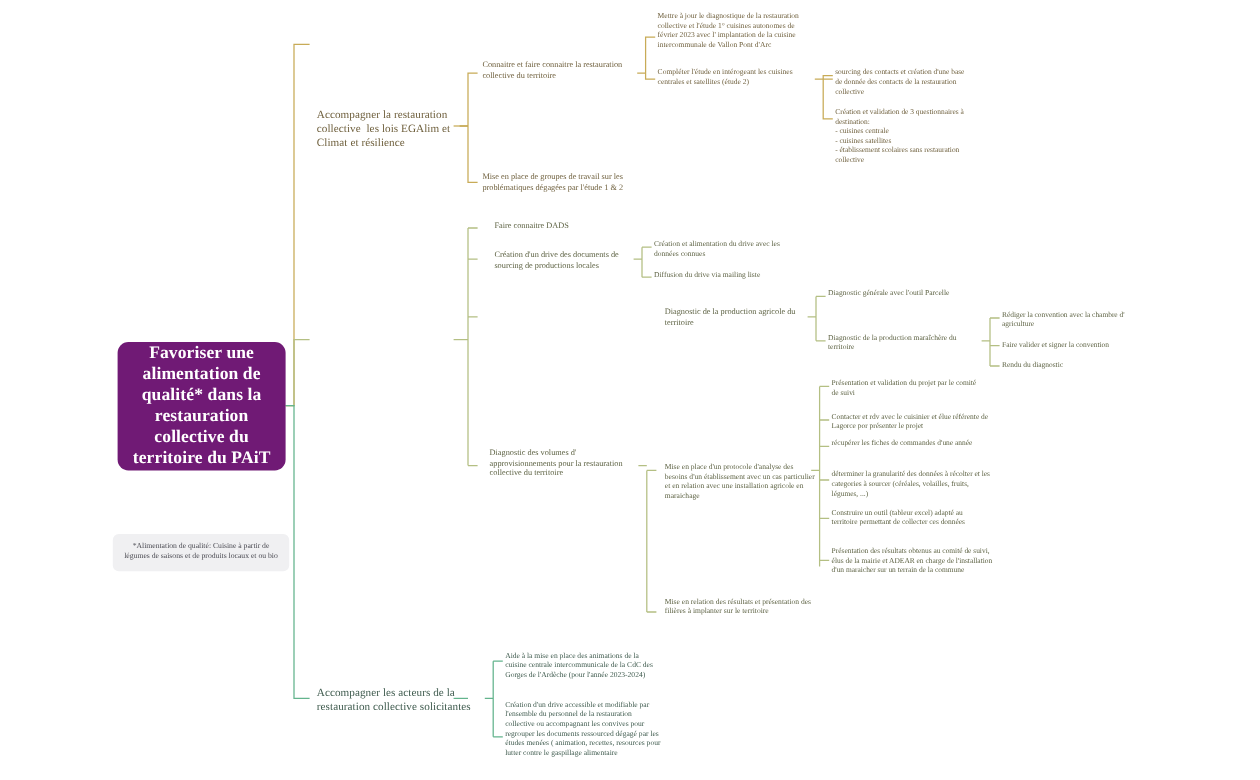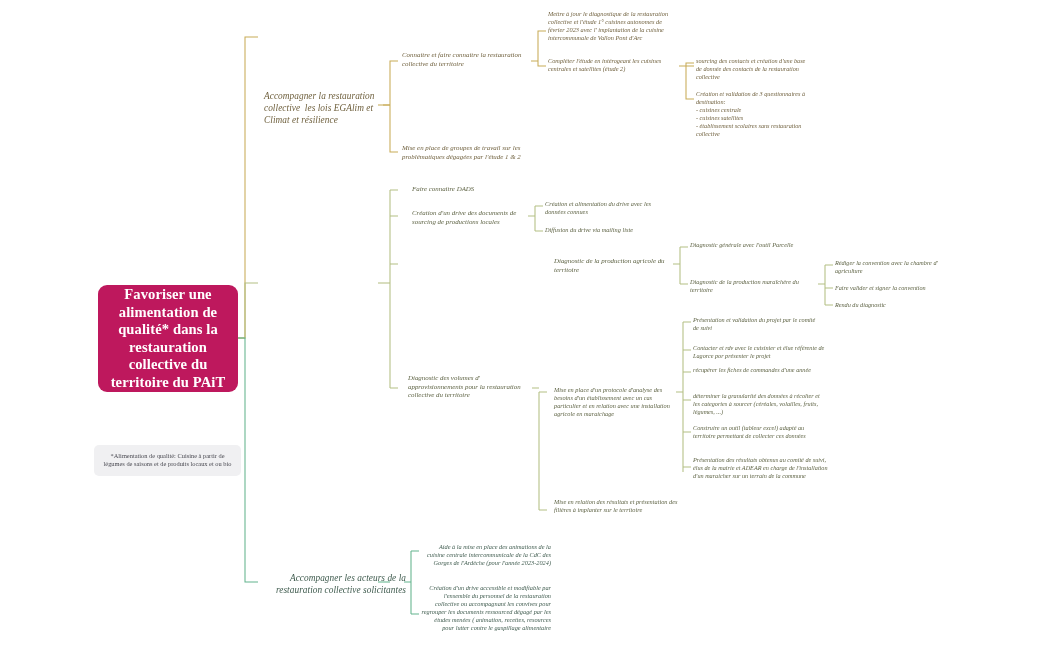--- a/index.html
+++ b/index.html
@@ -12,7 +12,7 @@
   }
   #map{position:absolute;left:0;top:0;width:1050px;height:650px;}
   .node{position:absolute;box-sizing:border-box;}
-  .txt{position:absolute;box-sizing:border-box;white-space:pre-wrap;font-style:italic;}
+  .txt{position:absolute;box-sizing:border-box;white-space:pre-wrap;}
 
   
   #root-node{

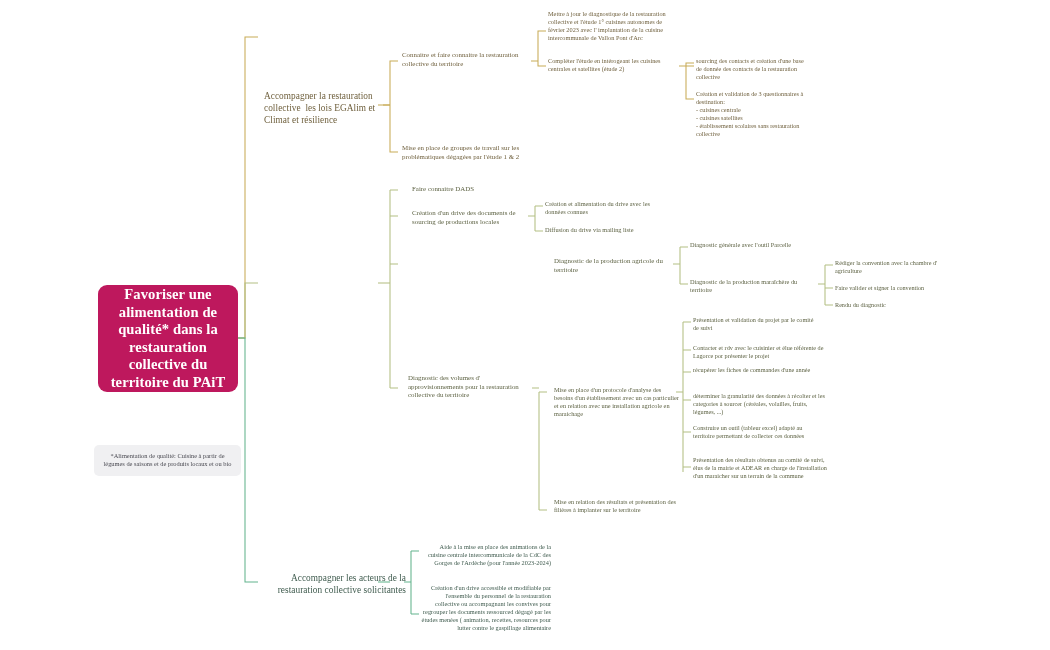--- a/index.html
+++ b/index.html
@@ -17,7 +17,7 @@
   
   #root-node{
     left:98px;top:285px;width:140px;height:107px;
-    background:#be185d;
+    background:#701a75;
     border-radius:9px;
     color:#ffffff;
     display:flex;align-items:center;justify-content:center;

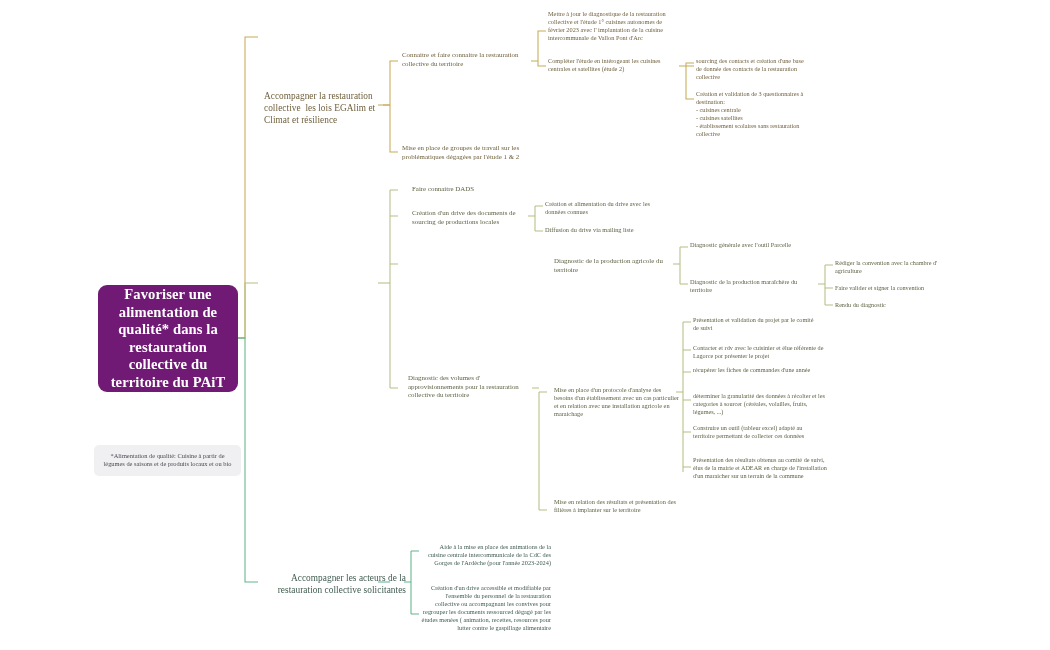--- a/index.html
+++ b/index.html
@@ -46,7 +46,7 @@
 
   .c-gold{color:#6e5f3c;}
   .c-olive{color:#5e6344;}
-  .c-teal{color:#3f5b4e;text-align:right;}
+  .c-teal{color:#3f5b4e;}
 
   svg.lines{position:absolute;left:0;top:0;width:1050px;height:650px;pointer-events:none;}
   svg.lines path{fill:none;stroke-width:1.05px;}

